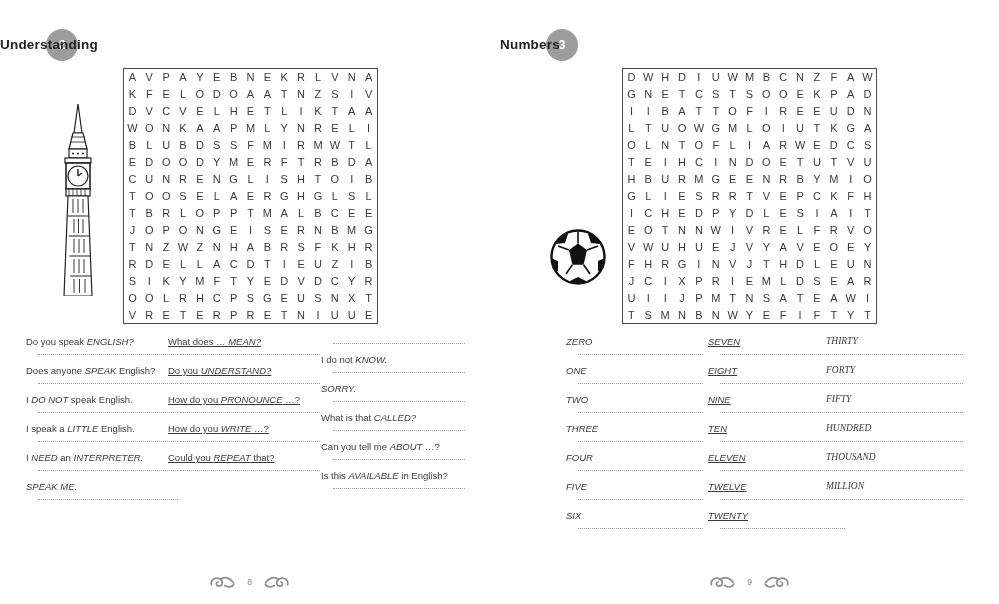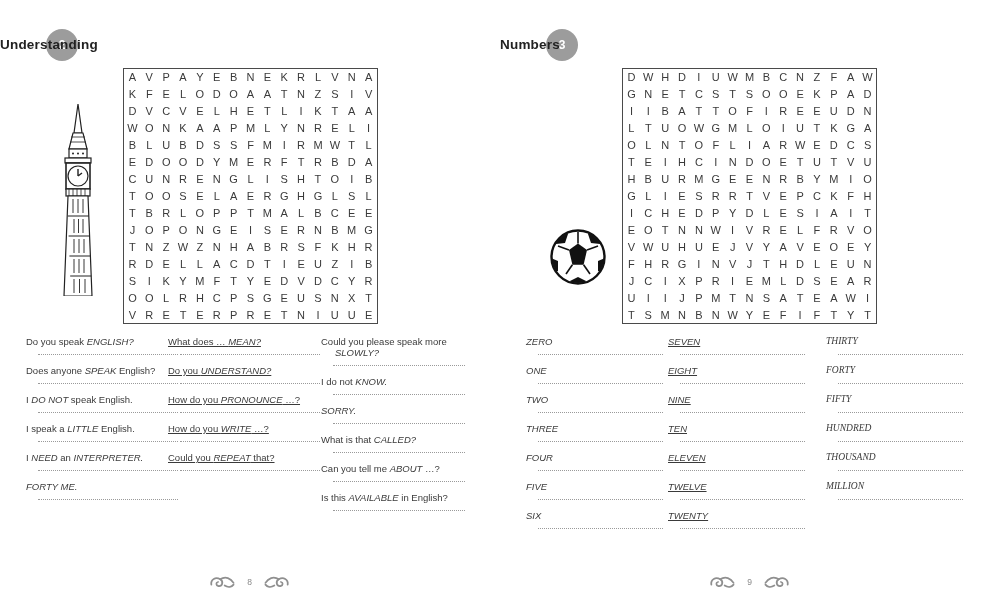--- a/index.html
+++ b/index.html
@@ -372,7 +372,6 @@
     </div>
   <div class="pcol c3">
       <div>
-        <p class="phrase"><span>Could you please speak more </span><i>SLOWLY?</i></p>
         <div class="dots"></div>
       </div>
       <div>

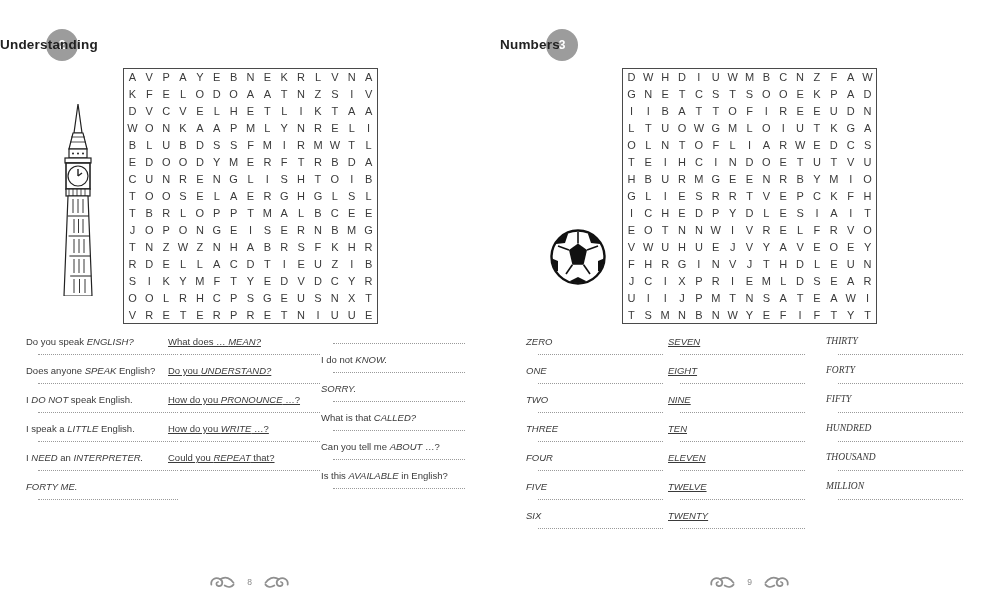--- a/index.html
+++ b/index.html
@@ -43,7 +43,7 @@
   .pcol.c1{left:38px;width:140px;}
   .pcol.c2{left:180px;width:140px;text-decoration:underline;}
   #page-left .pcol.c3{left:333px;width:132px;}
-  #page-right .pcol.c1,#page-right .pcol.c2{width:125px;}
+  #page-right .pcol.c1,#page-right .pcol.c2{width:125px;margin-left:40px;}
   #page-right .pcol.c3{left:338px;width:125px;font-family:Liberation Serif, serif;}
 
   .phrase{

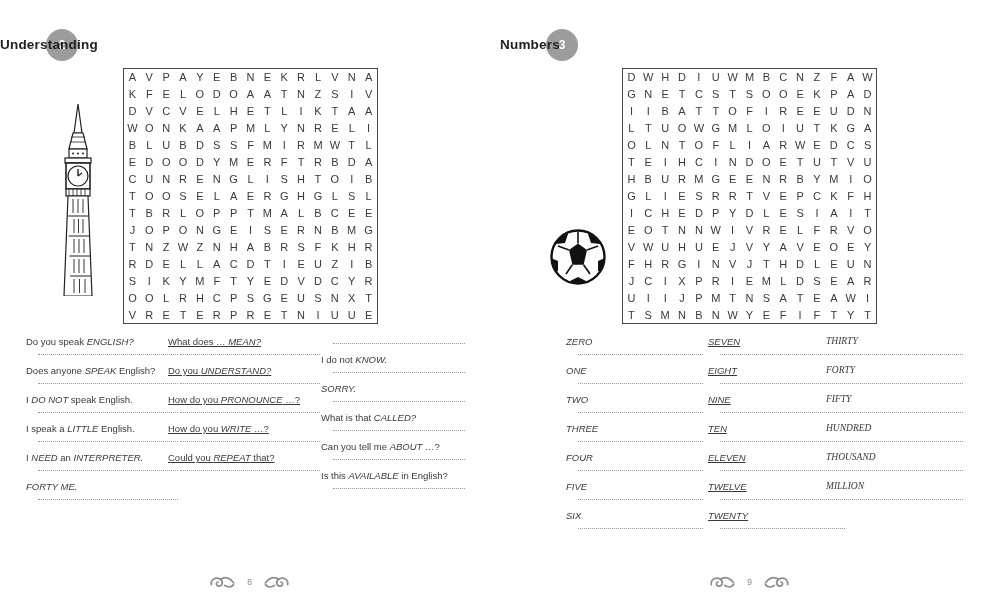--- a/index.html
+++ b/index.html
@@ -344,7 +344,7 @@
         <div class="dots"></div>
       </div>
       <div>
-        <p class="phrase"><i>FORTY ME.</i></p>
+        <p class="phrase"><i>SPEAK ME.</i></p>
         <div class="dots"></div>
       </div>
     </div>

